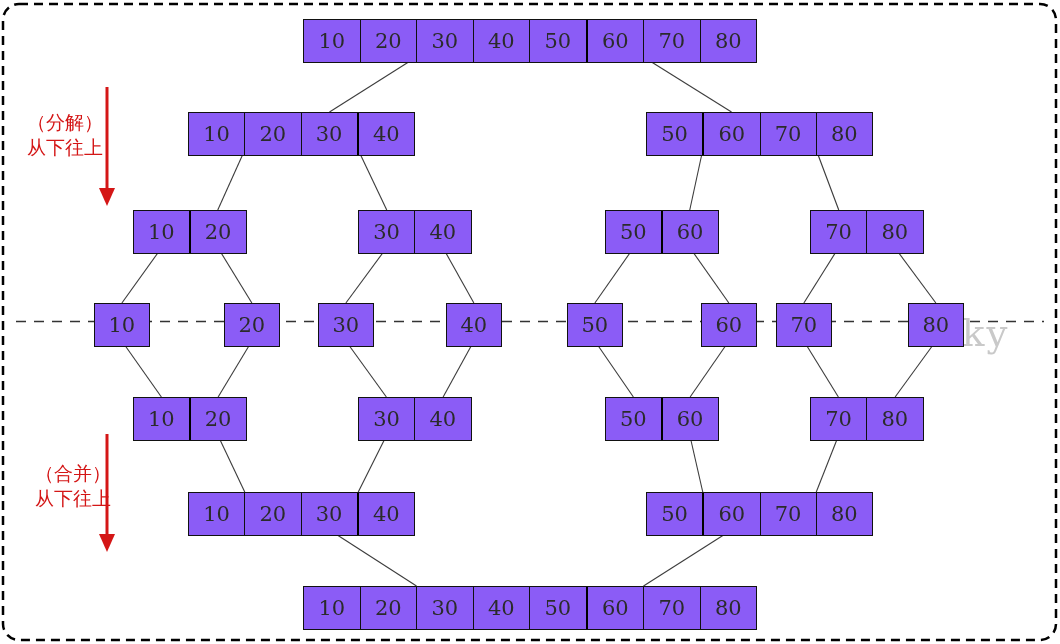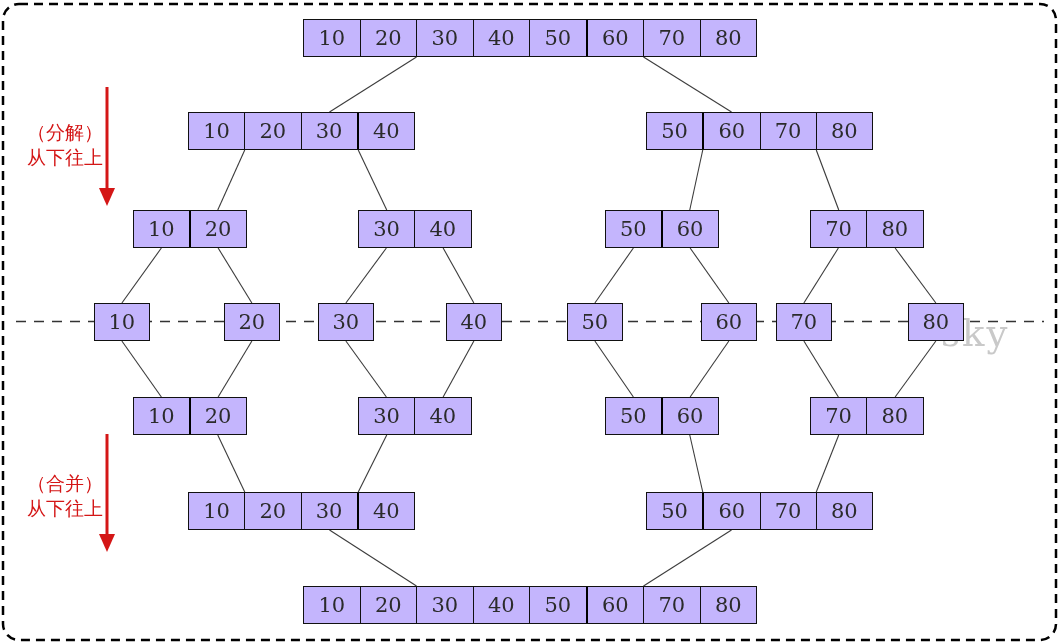--- a/index.html
+++ b/index.html
@@ -17,7 +17,7 @@
   #lines{position:absolute;left:0;top:0;width:1060px;height:644px;}
   .array-node{
     position:absolute;display:flex;box-sizing:border-box;
-    border:1.5px solid var(--boxborder);background:#c4b5fd;height:38px;
+    border:1.5px solid var(--boxborder);background:#8b5cf6;height:44px;
   }
   .array-cell{
     flex:1 1 0;display:flex;align-items:center;justify-content:center;

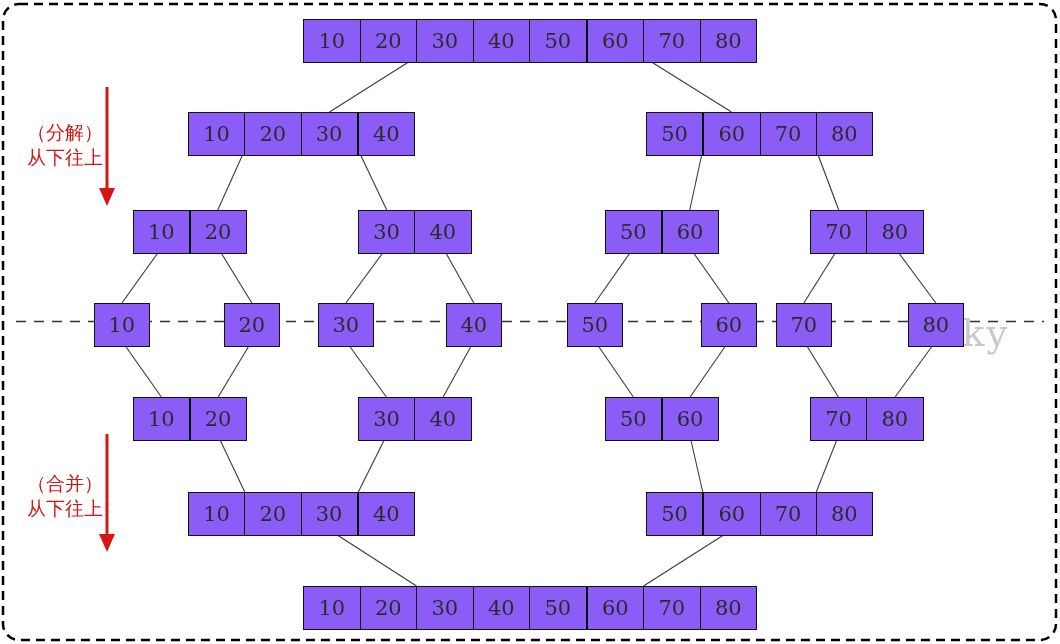--- a/index.html
+++ b/index.html
@@ -27,9 +27,8 @@
   .array-cell.bold{border-left:2.5px solid #000;}
   .red-label{
     position:absolute;width:104px;text-align:center;color:var(--accent);
-    font-size:19px;line-height:25px;font-family:Liberation Mono, monospace;
+    font-size:19px;line-height:25px;font-family:Liberation Sans, sans-serif;
     white-space:nowrap;
-    margin-top:12px;
   }
   .red-label span{display:block;}
   #watermark{

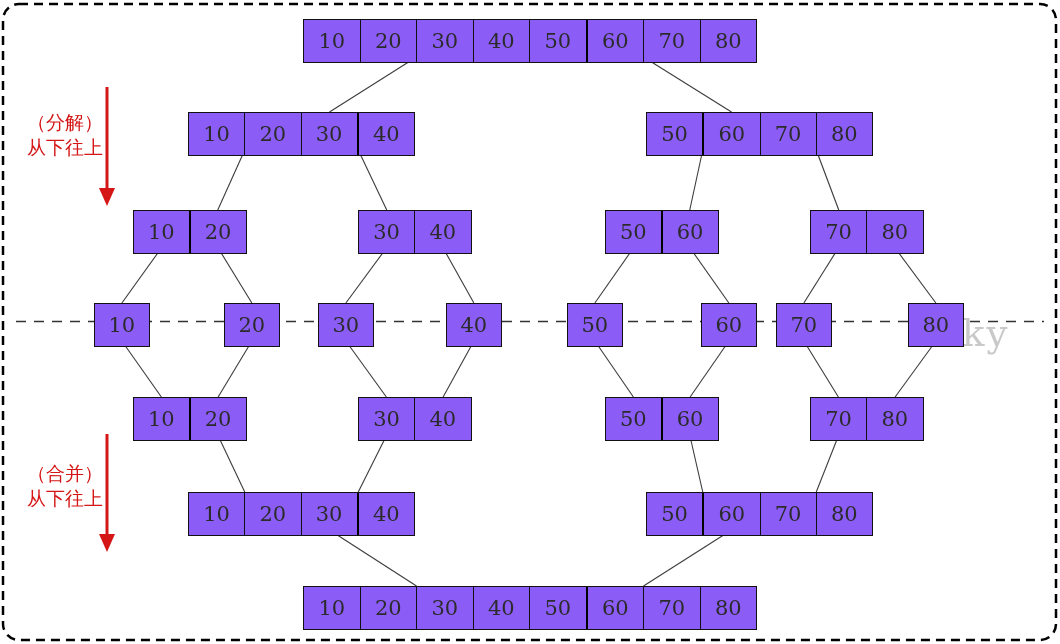--- a/index.html
+++ b/index.html
@@ -82,7 +82,7 @@
     <span>从下往上</span>
   </div>
 
-  <div class="red-label" style="left:13px;top:461px;">
+  <div class="red-label" style="left:21px;top:461px;">
     <span>（合并）</span>
     <span>从下往上</span>
   </div>

